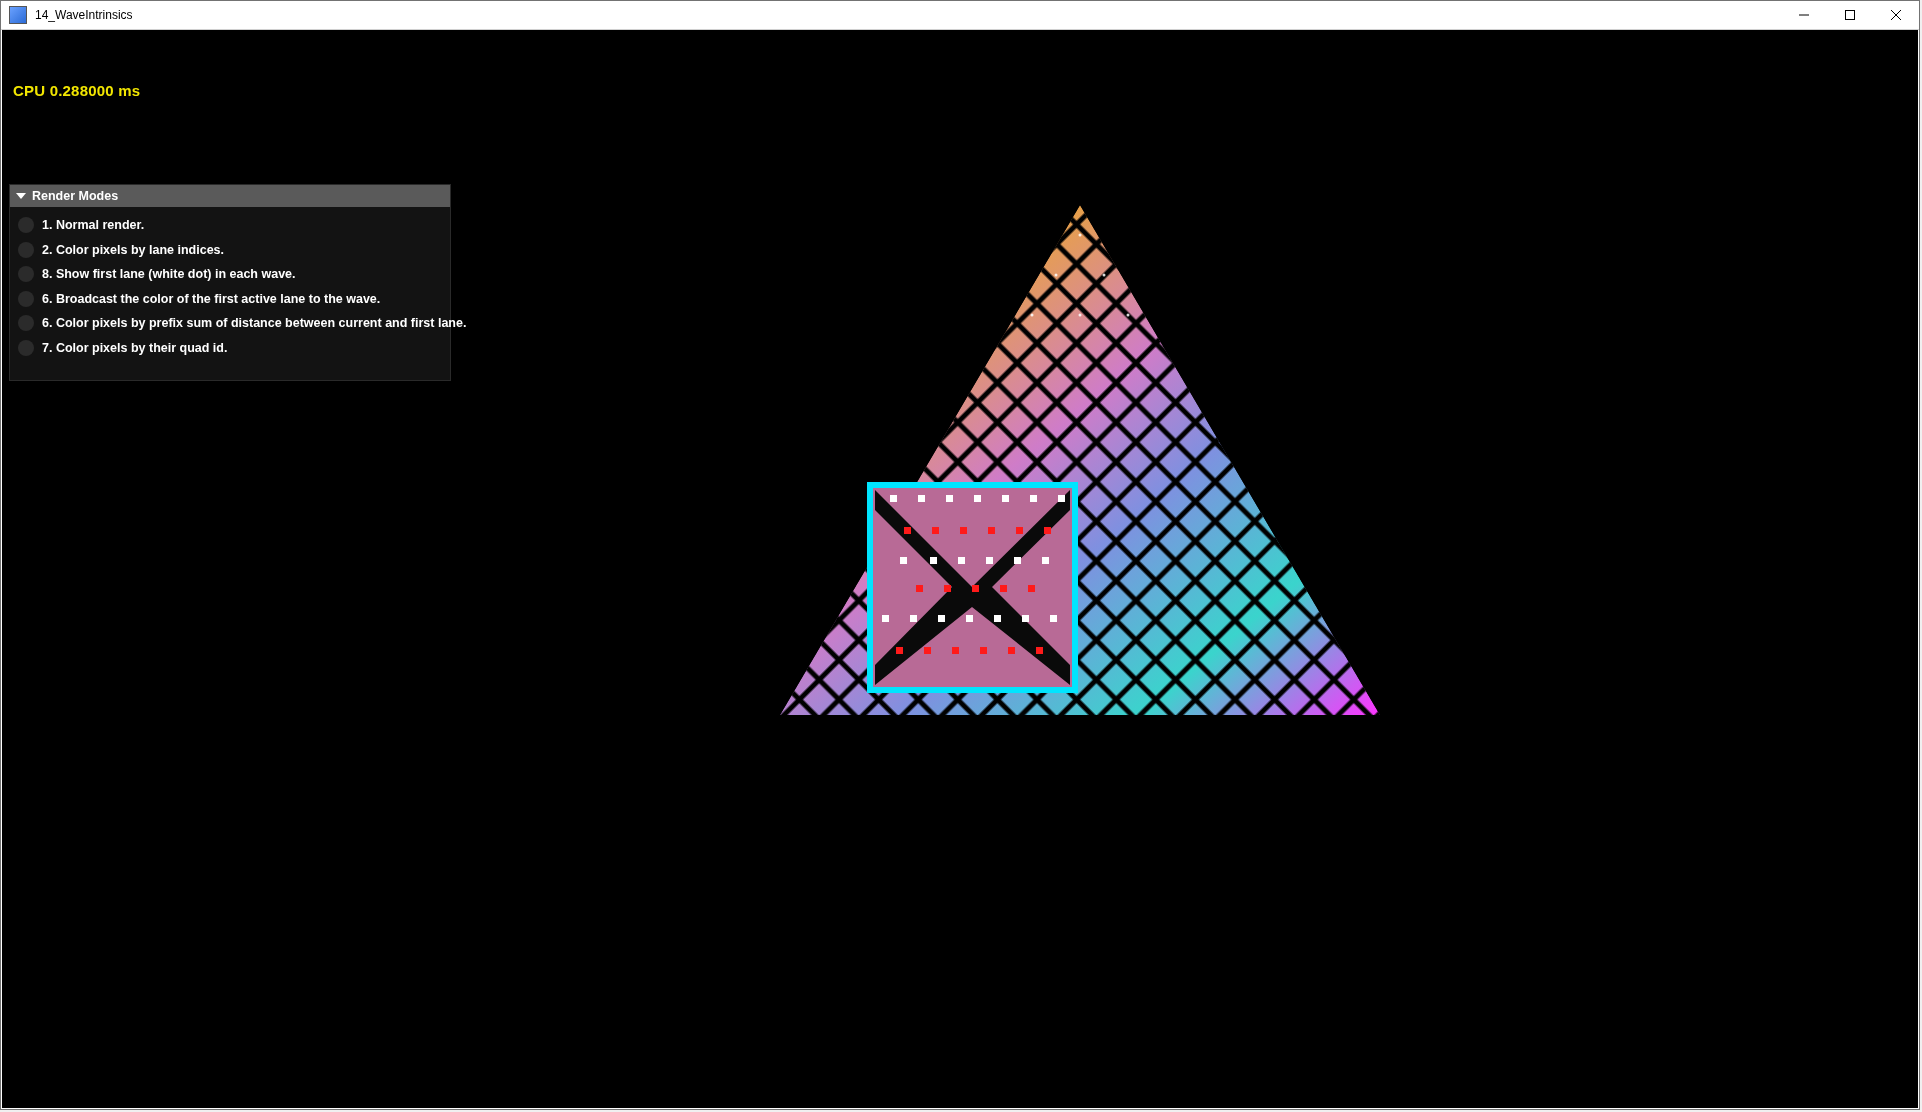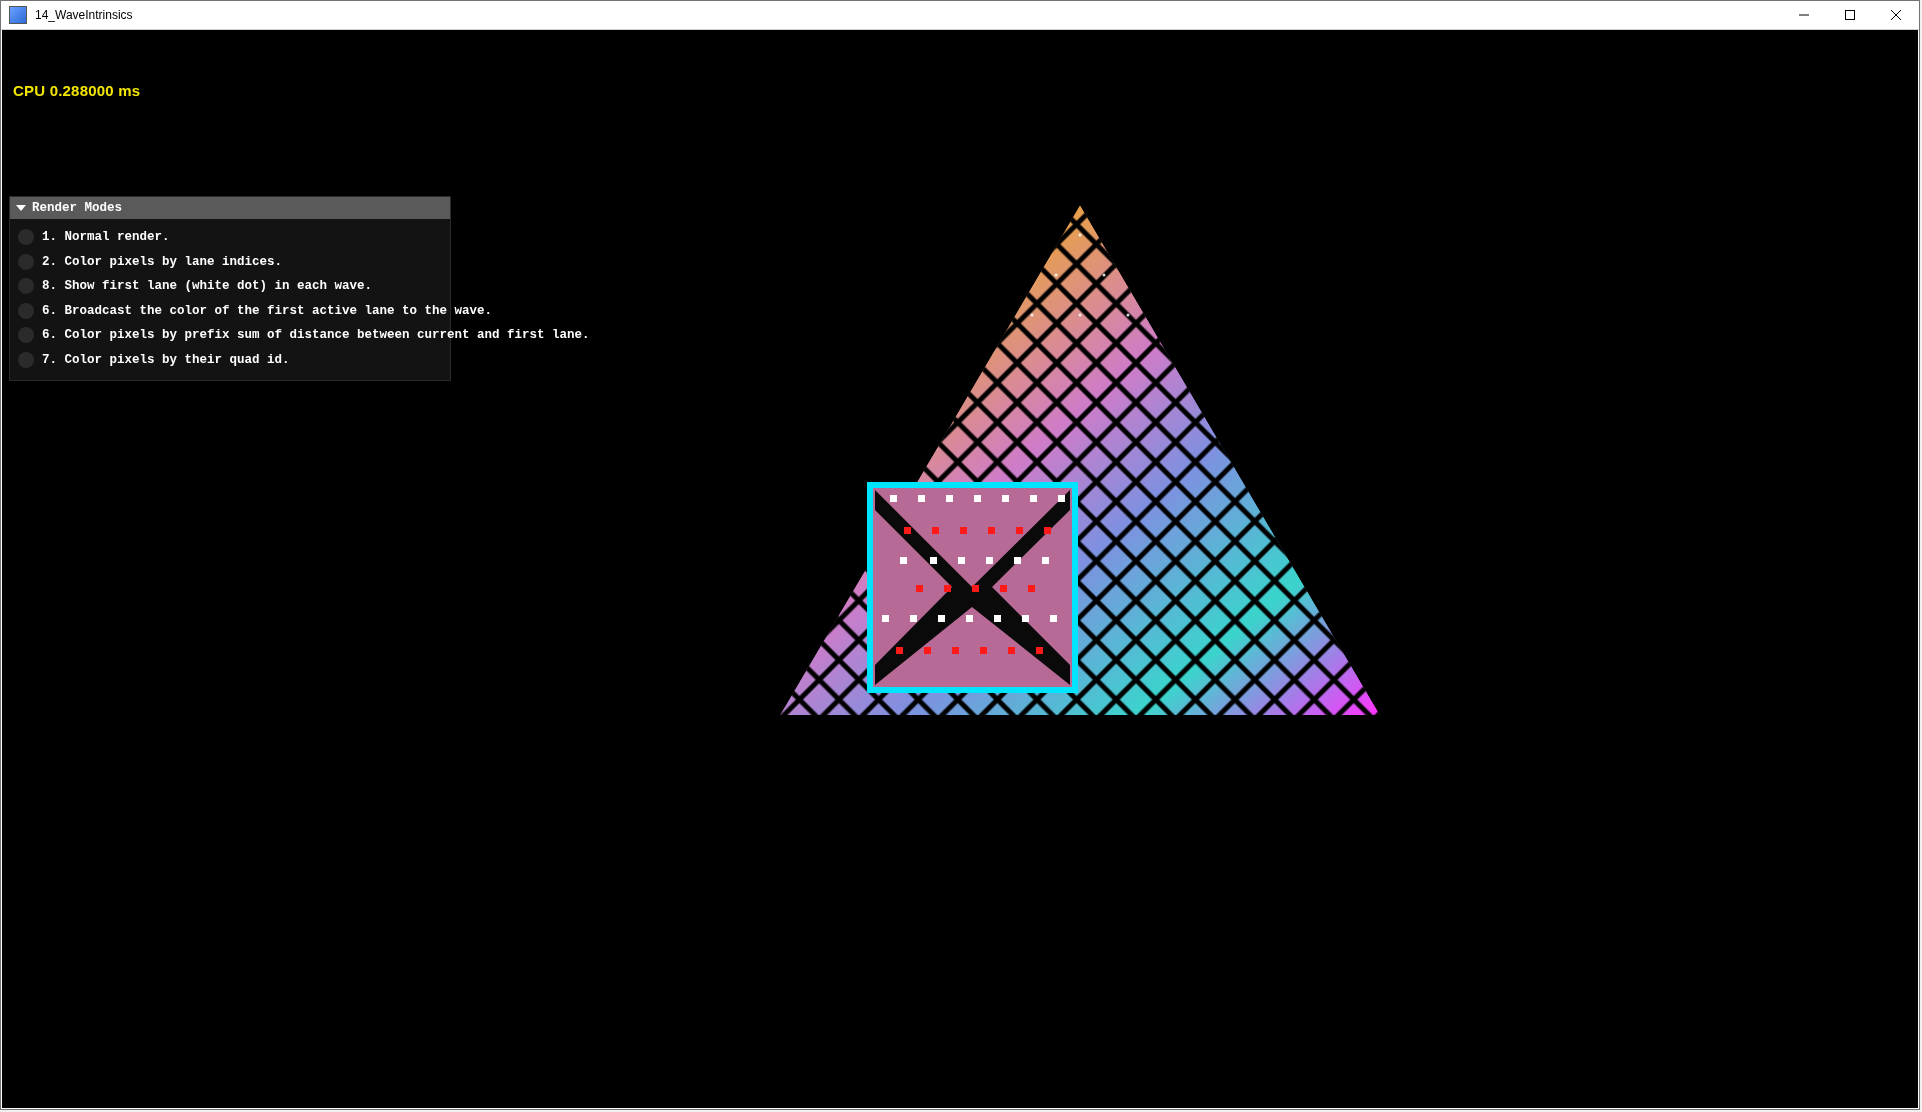--- a/index.html
+++ b/index.html
@@ -81,13 +81,12 @@
   .panel {
     position: absolute;
     left: 6px;
-    top: 124px;
+    top: 112px;
     width: 440px;
     background: rgba(20,20,20,0.96);
     border: 1px solid #2a2a2a;
     font-size: 12px;
     color: #e6e6e6;
-    font-family: Liberation Mono, monospace;
   }
   .panel-header {
     height: 22px;

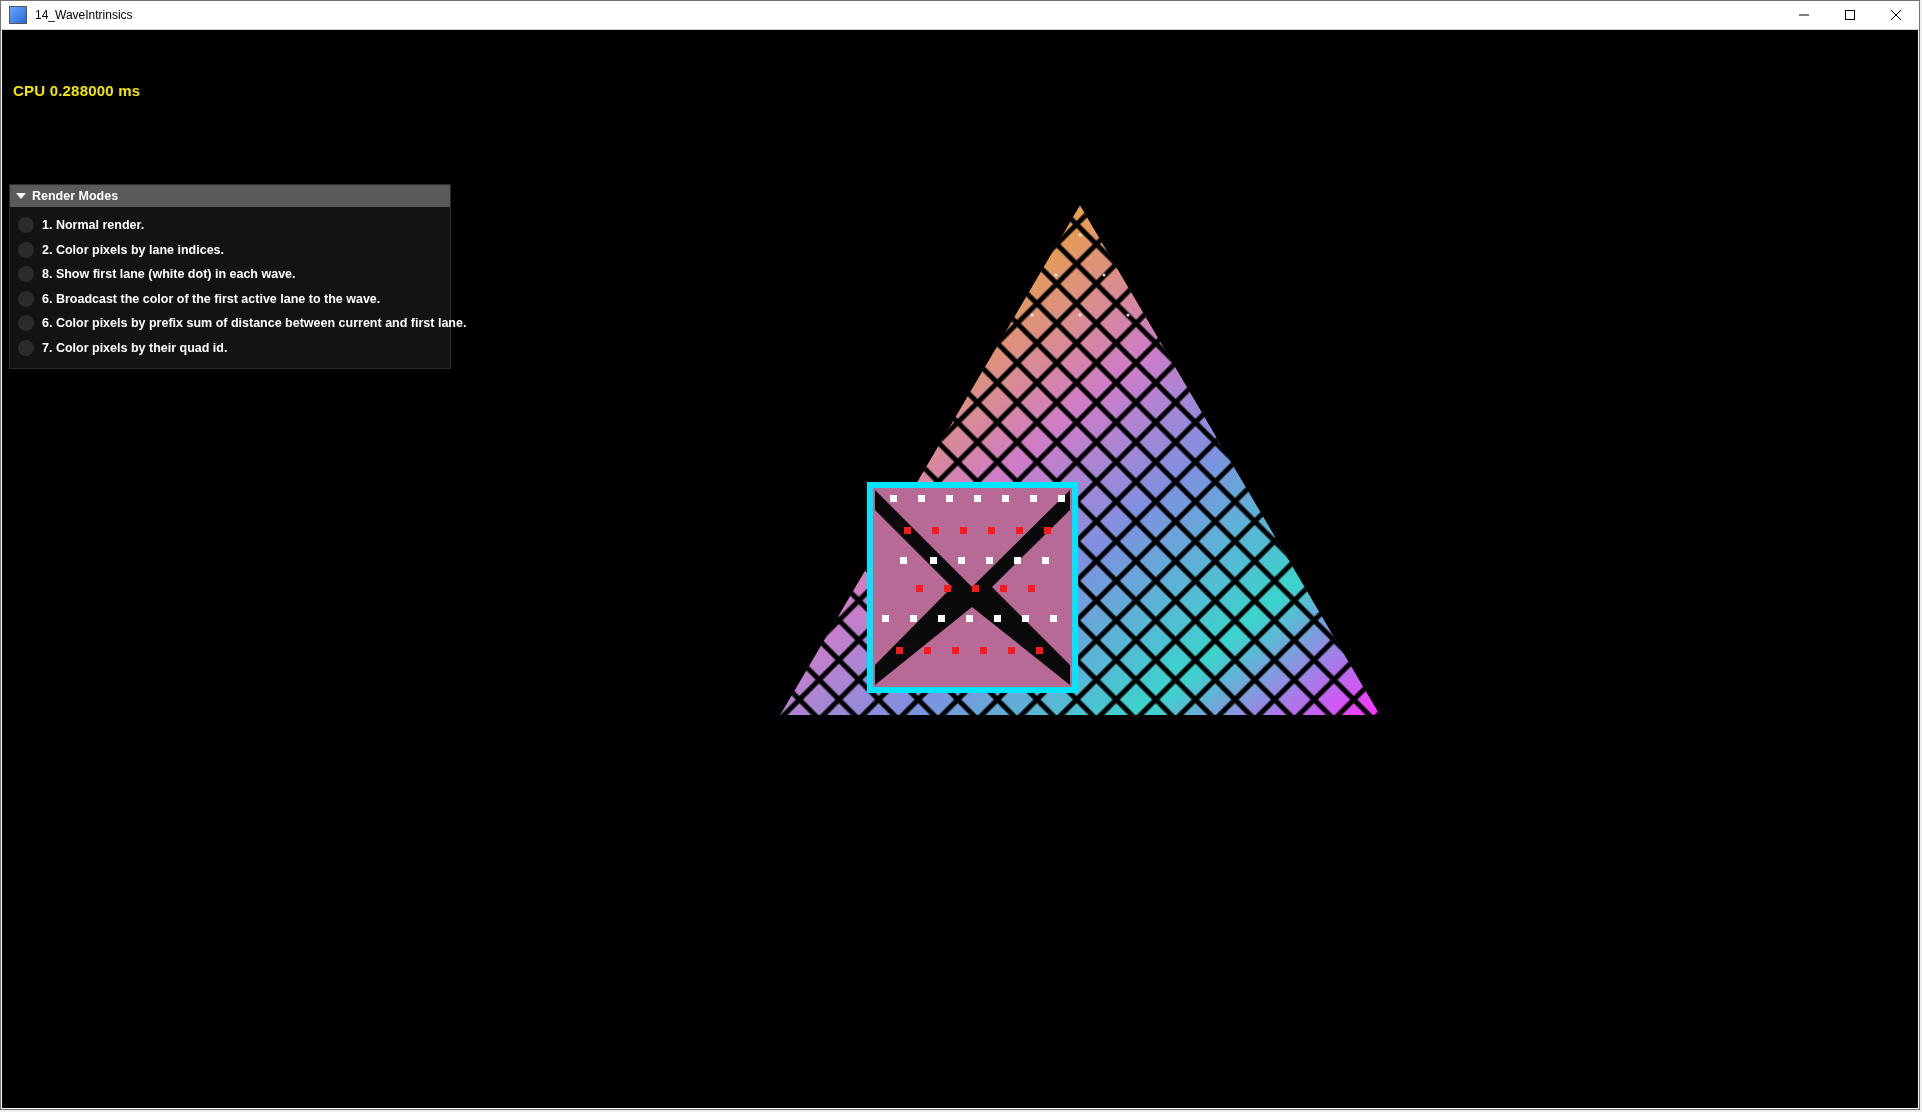--- a/index.html
+++ b/index.html
@@ -107,7 +107,7 @@
     margin-right: 6px;
   }
   .panel-body {
-    padding: 6px 8px 8px 8px;
+    padding: 6px 8px 20px 8px;
   }
   .radio-row {
     display: flex;

